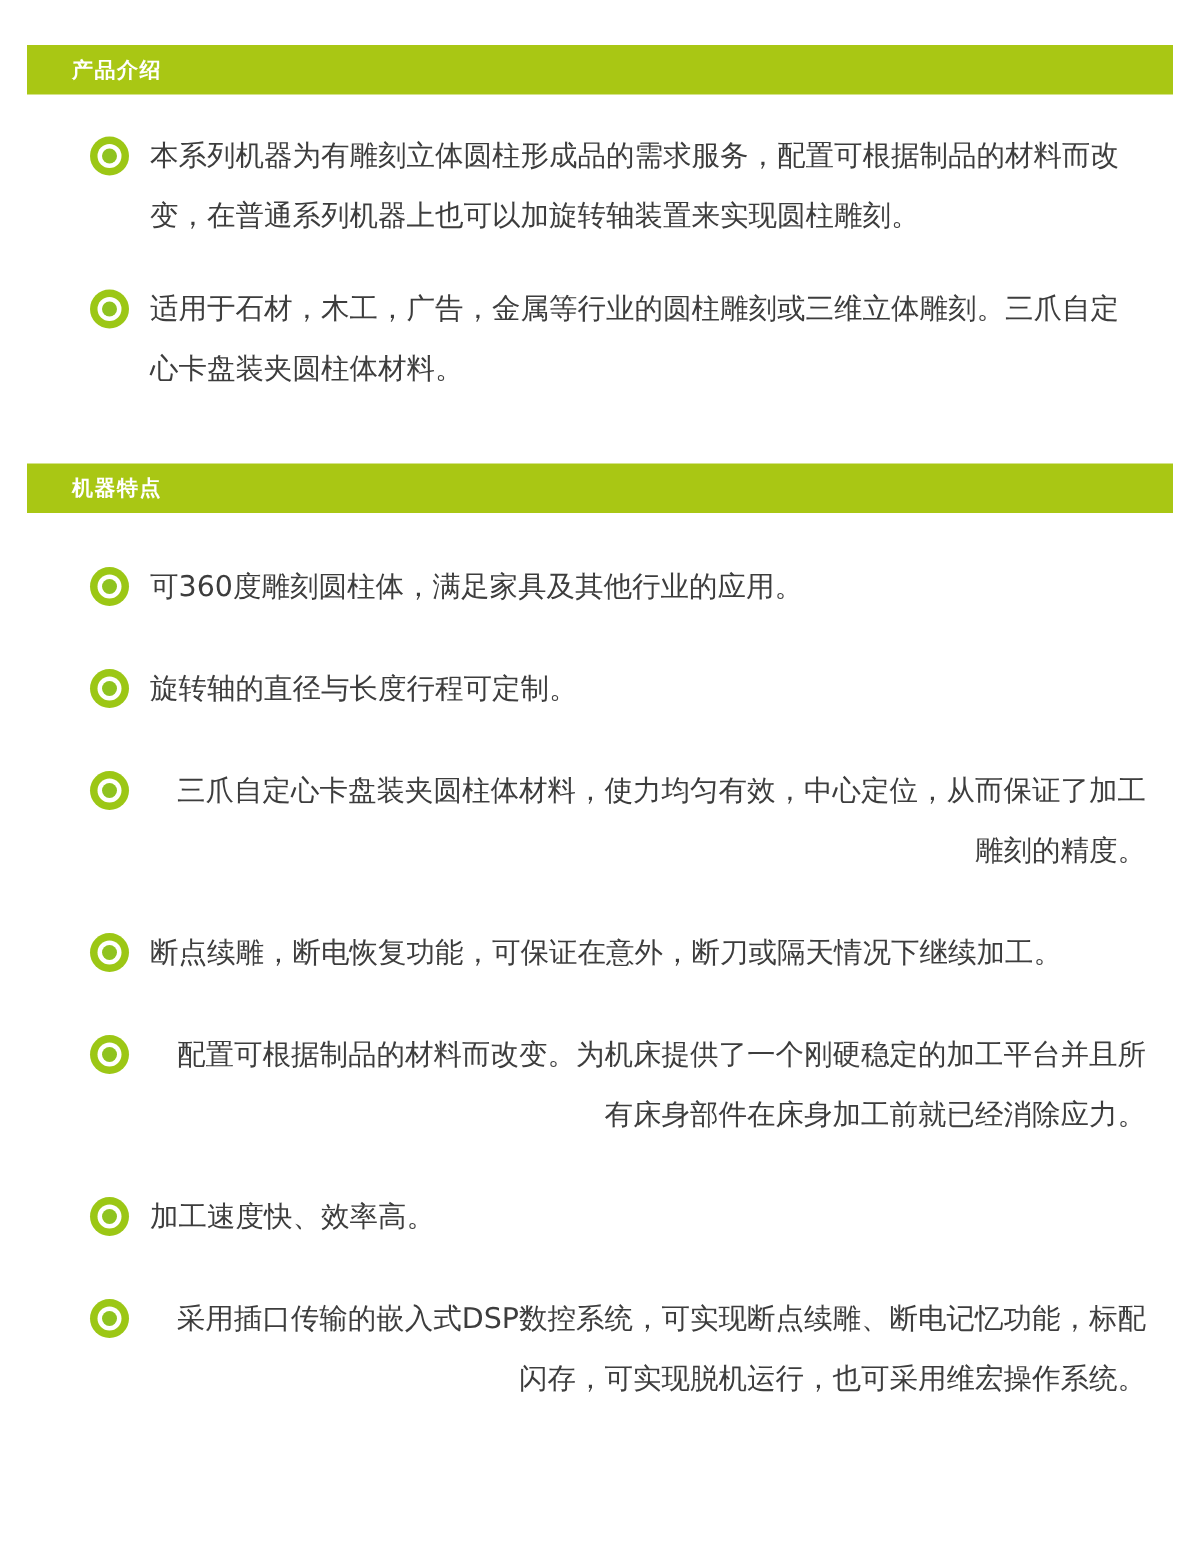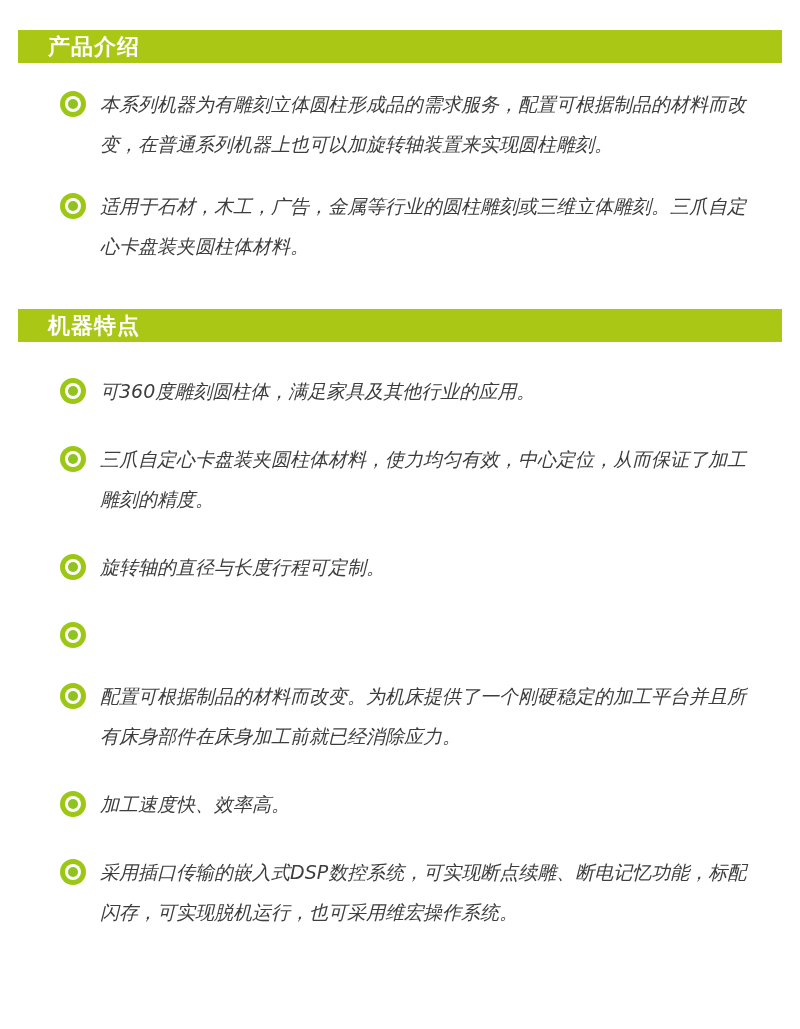--- a/index.html
+++ b/index.html
@@ -30,7 +30,7 @@
   .bar-2 { margin-top: 43px; text-align: center; }
   .section-title {
     color: var(--header-text);
-    font-size: 22px;
+    font-size: 14px;
     font-weight: bold;
     letter-spacing: 1px;
     line-height: 1;

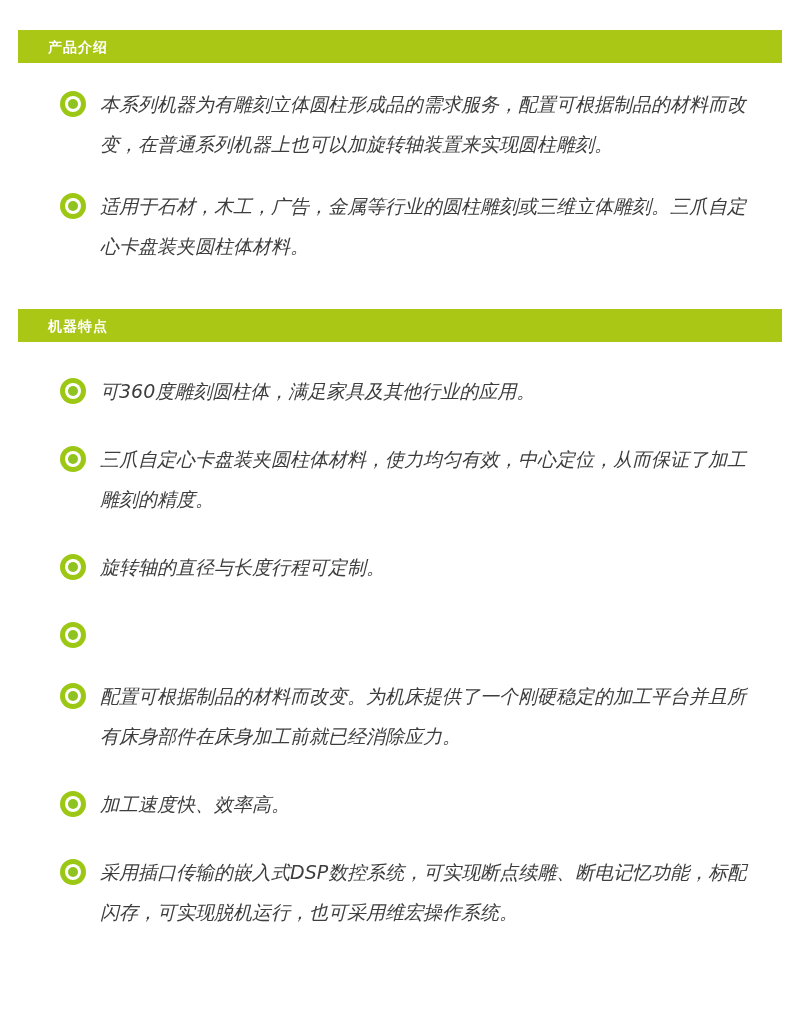--- a/index.html
+++ b/index.html
@@ -37,7 +37,6 @@
   }
   .items {
     padding: 21px 16px 0 60px;
-    font-style: italic;
   }
   .items-2 { padding-top: 29px; }
   .item {

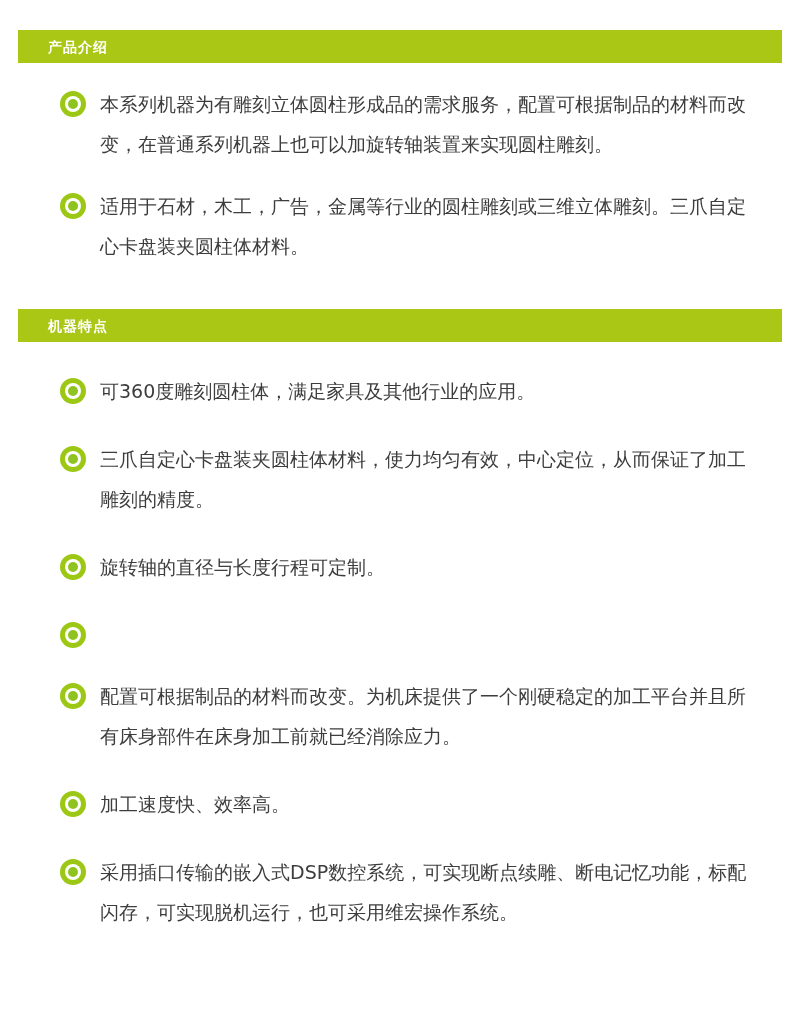--- a/index.html
+++ b/index.html
@@ -44,7 +44,7 @@
     align-items: flex-start;
     margin-bottom: 22px;
   }
-  .items-2 .item { margin-bottom: 28px; }
+  .items-2 .item { margin-bottom: 28px; text-align: right; }
   .bullet {
     width: 26px;
     height: 26px;

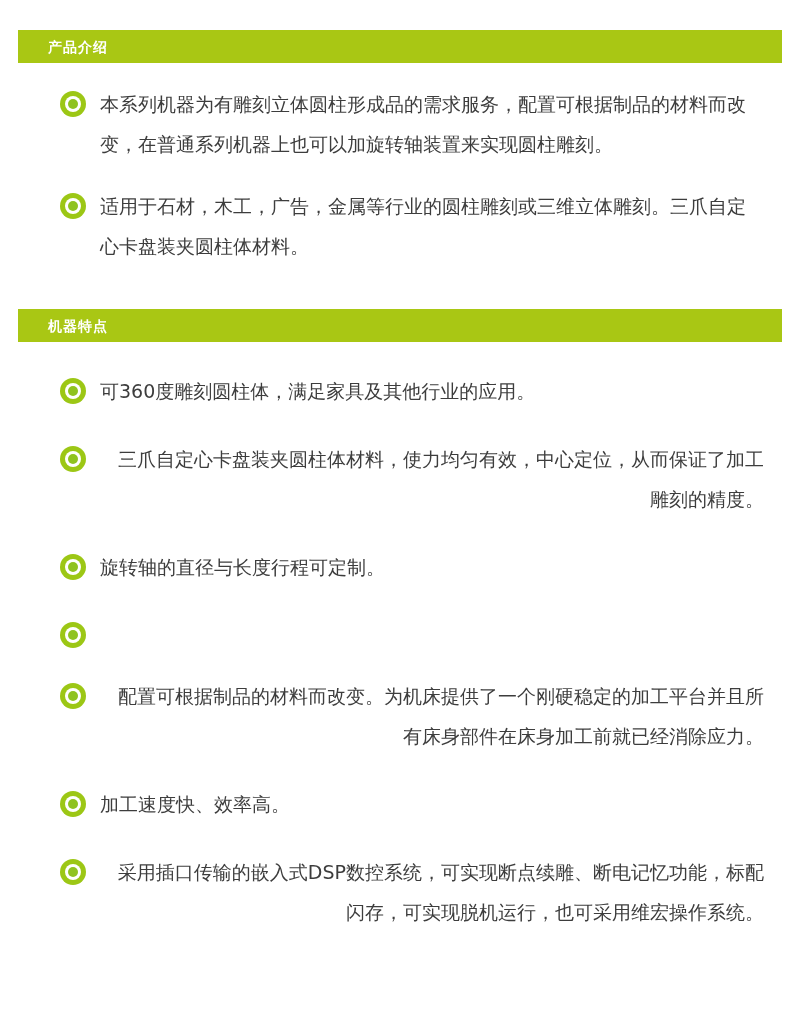--- a/index.html
+++ b/index.html
@@ -104,11 +104,11 @@
   </div>
   <div class="item">
     <span class="bullet"></span>
-    <span class="item-text">三爪自定心卡盘装夹圆柱体材料，使力均匀有效，中心定位，从而保证了加工雕刻的精度。</span>
+    <span class="item-text">旋转轴的直径与长度行程可定制。</span>
   </div>
   <div class="item">
     <span class="bullet"></span>
-    <span class="item-text">旋转轴的直径与长度行程可定制。</span>
+    <span class="item-text">三爪自定心卡盘装夹圆柱体材料，使力均匀有效，中心定位，从而保证了加工雕刻的精度。</span>
   </div>
   <div class="item">
     <span class="bullet"></span>

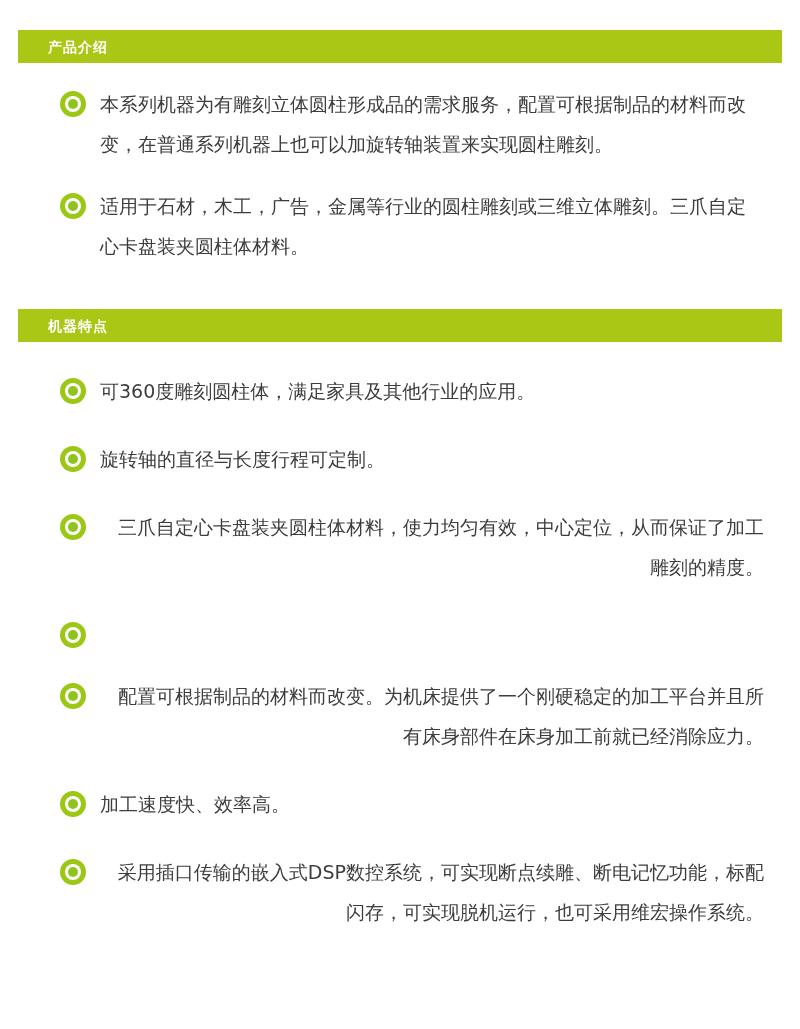--- a/index.html
+++ b/index.html
@@ -112,6 +112,7 @@
   </div>
   <div class="item">
     <span class="bullet"></span>
+    <span class="item-text">断点续雕，断电恢复功能，可保证在意外，断刀或隔天情况下继续加工。</span>
   </div>
   <div class="item">
     <span class="bullet"></span>

